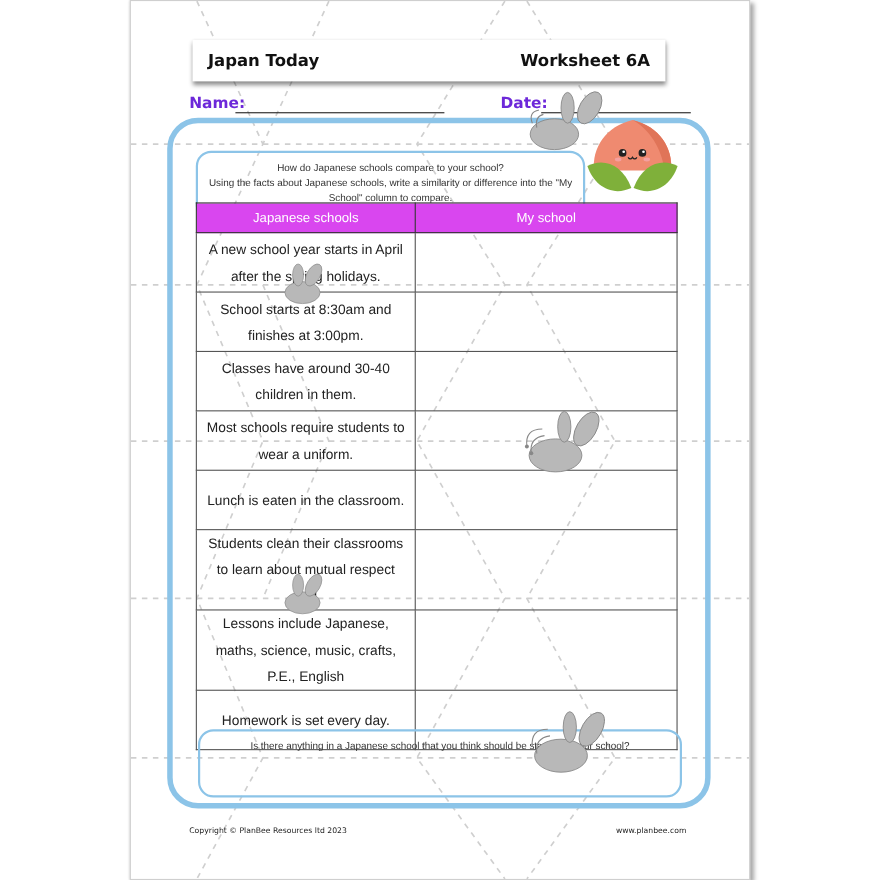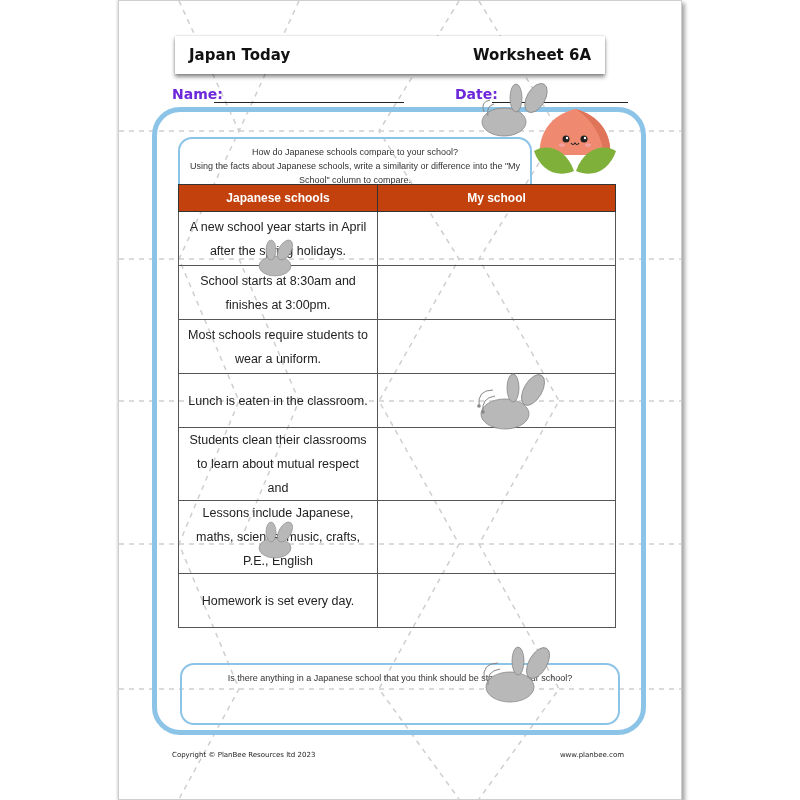--- a/index.html
+++ b/index.html
@@ -34,7 +34,7 @@
     position: absolute; left: 178px; top: 184px; width: 438px; border-collapse: collapse;
   }
   table.facts th {
-    background: #c2410c; color: #fff; font-weight: bold; font-size: 12px; height: 24px;
+    background: #d946ef; color: #fff; font-weight: normal; font-size: 12px; height: 24px;
     border: 1.5px solid #333;
   }
   table.facts td {

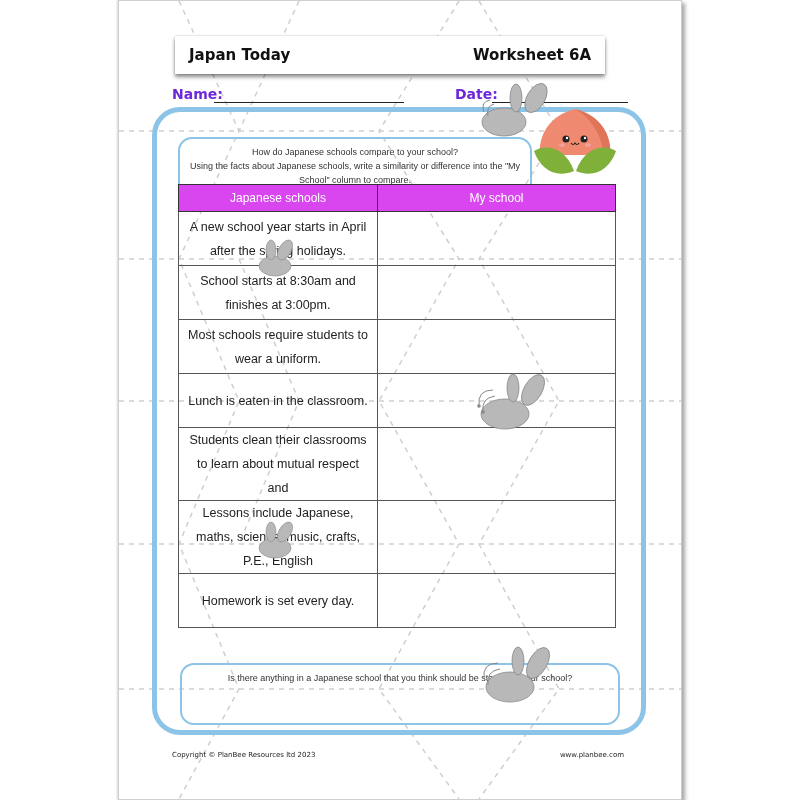--- a/index.html
+++ b/index.html
@@ -120,6 +120,10 @@
       <td></td>
     </tr>
     <tr>
+      <td class="fact">Classes have around 30-40 children in them.</td>
+      <td></td>
+    </tr>
+    <tr>
       <td class="fact">Most schools require students to wear a uniform.</td>
       <td></td>
     </tr>

